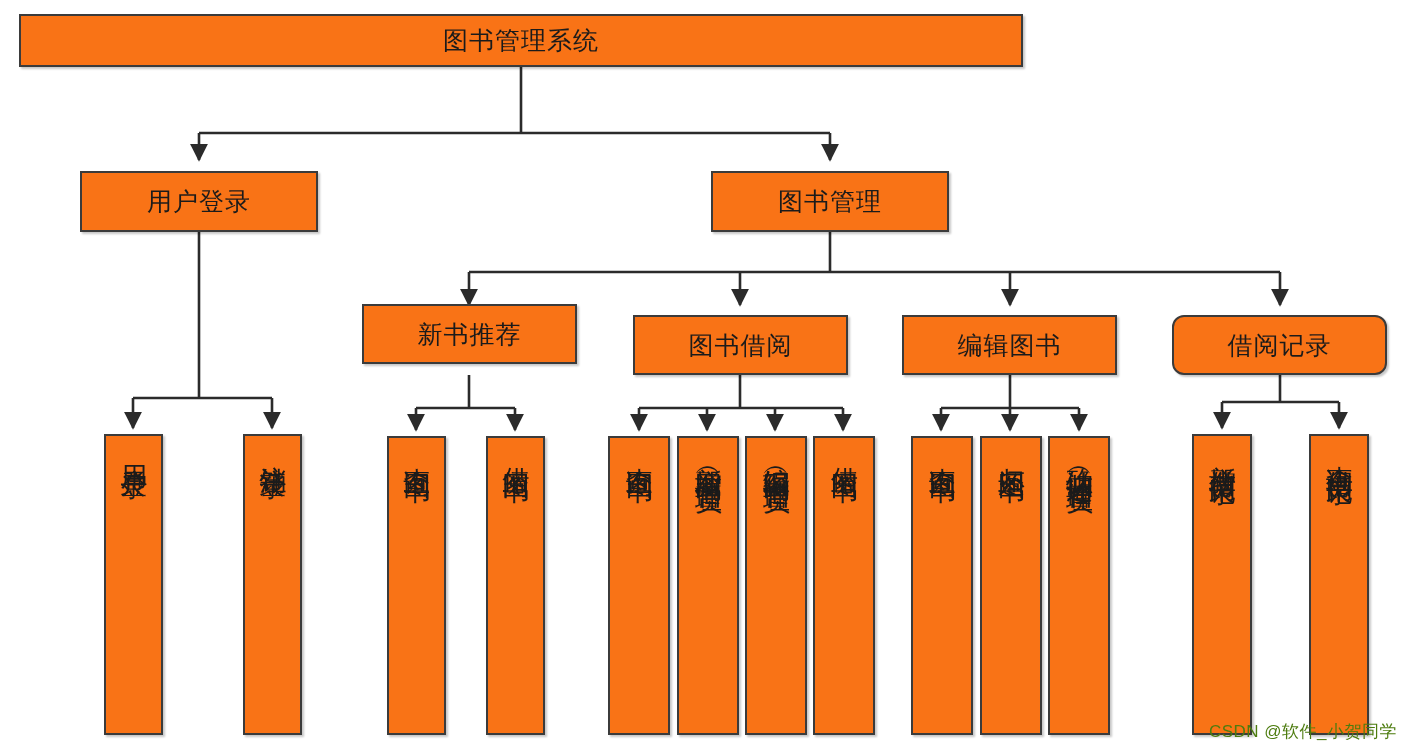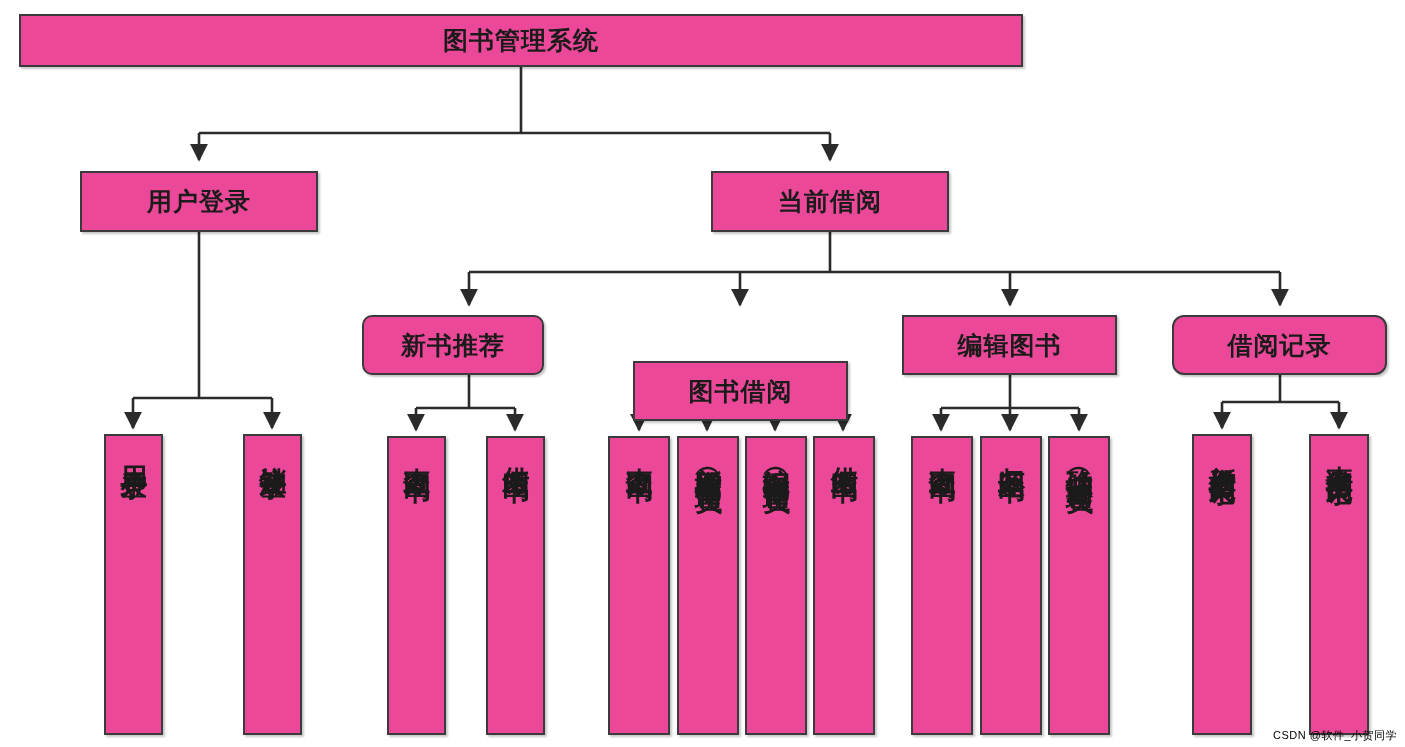--- a/index.html
+++ b/index.html
@@ -28,7 +28,7 @@
   .node {
     position: absolute;
     box-sizing: border-box;
-    background: #ec4899;
+    background: #f97316;
     border: 2.5px solid #3b3b3b;
     box-shadow: 2px 2px 2px rgba(0,0,0,0.22);
     display: flex;
@@ -36,7 +36,6 @@
     justify-content: center;
     color: #1b1b1b;
     z-index: 2;
-    font-weight: bold;
   }
   .node-h {
     font-size: 25px;

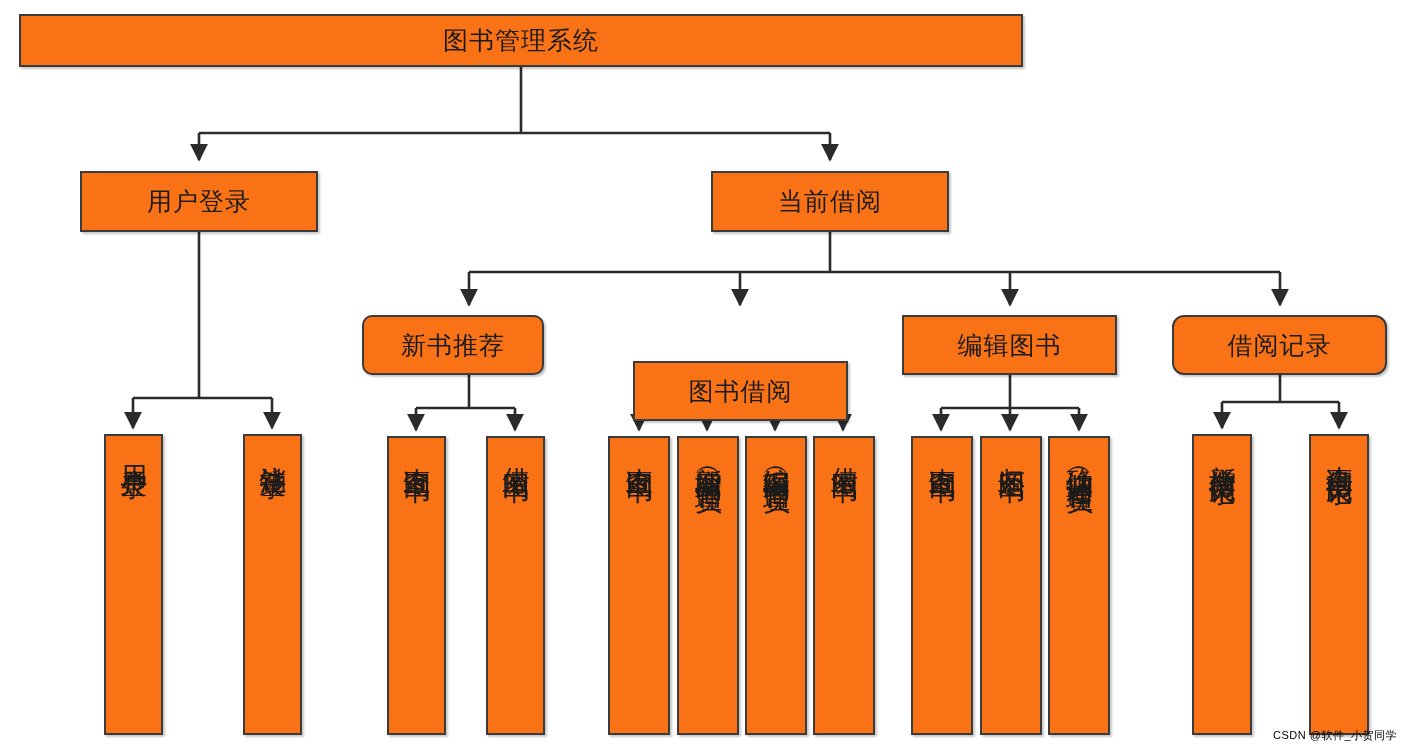--- a/index.html
+++ b/index.html
@@ -131,7 +131,7 @@
     <span class="label">用户登录</span>
   </div>
   <div class="node node-h" style="left:711px; top:171px; width:238px; height:61px;">
-    <span class="label">当前借阅</span>
+    <span class="label">图书管理</span>
   </div>
 
   <div class="node node-h" style="left:362px; top:315px; width:182px; height:60px;border-radius:10px;">

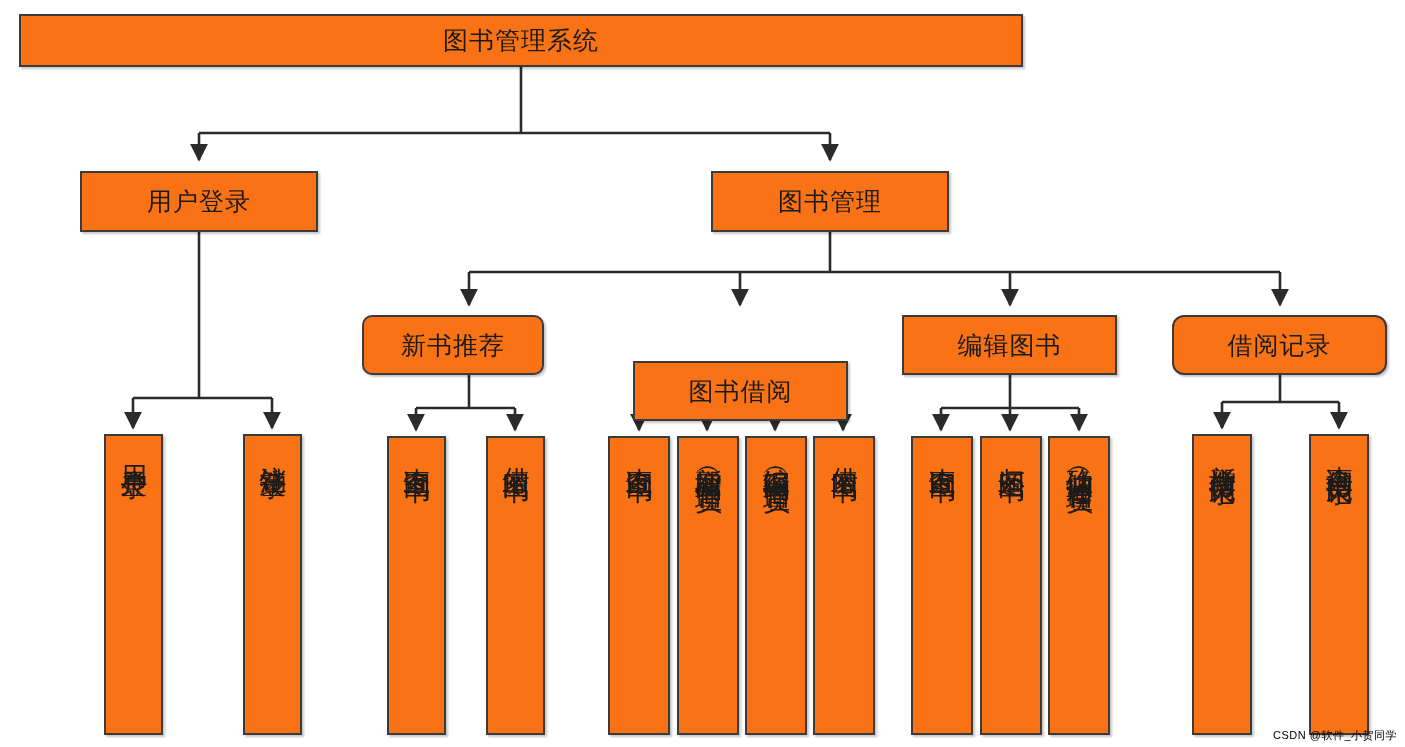--- a/index.html
+++ b/index.html
@@ -134,7 +134,7 @@
     <span class="label">图书管理</span>
   </div>
 
-  <div class="node node-h" style="left:362px; top:315px; width:182px; height:60px;border-radius:10px;">
+  <div class="node node-h" style="left:362px; top:304px; width:215px; height:60px;">
     <span class="label">新书推荐</span>
   </div>
   <div class="node node-h" style="left:633px; top:315px; width:215px; height:60px;margin-top:46px;">

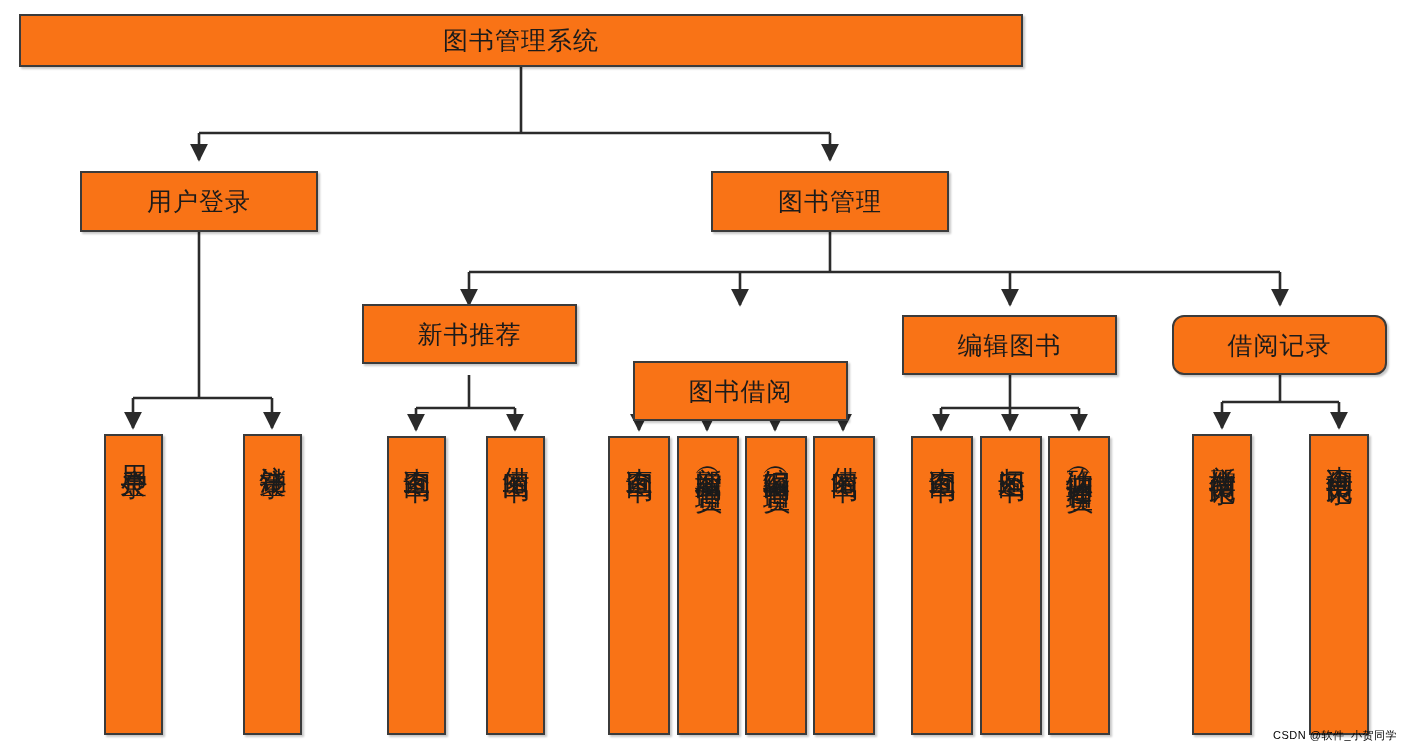--- a/index.html
+++ b/index.html
@@ -137,7 +137,7 @@
   <div class="node node-h" style="left:362px; top:304px; width:215px; height:60px;">
     <span class="label">新书推荐</span>
   </div>
-  <div class="node node-h" style="left:633px; top:315px; width:215px; height:60px;margin-top:46px;">
+  <div class="node node-h" style="left:633px; top:315px; width:215px; height:60px;">
     <span class="label">图书借阅</span>
   </div>
   <div class="node node-h" style="left:902px; top:315px; width:215px; height:60px;">

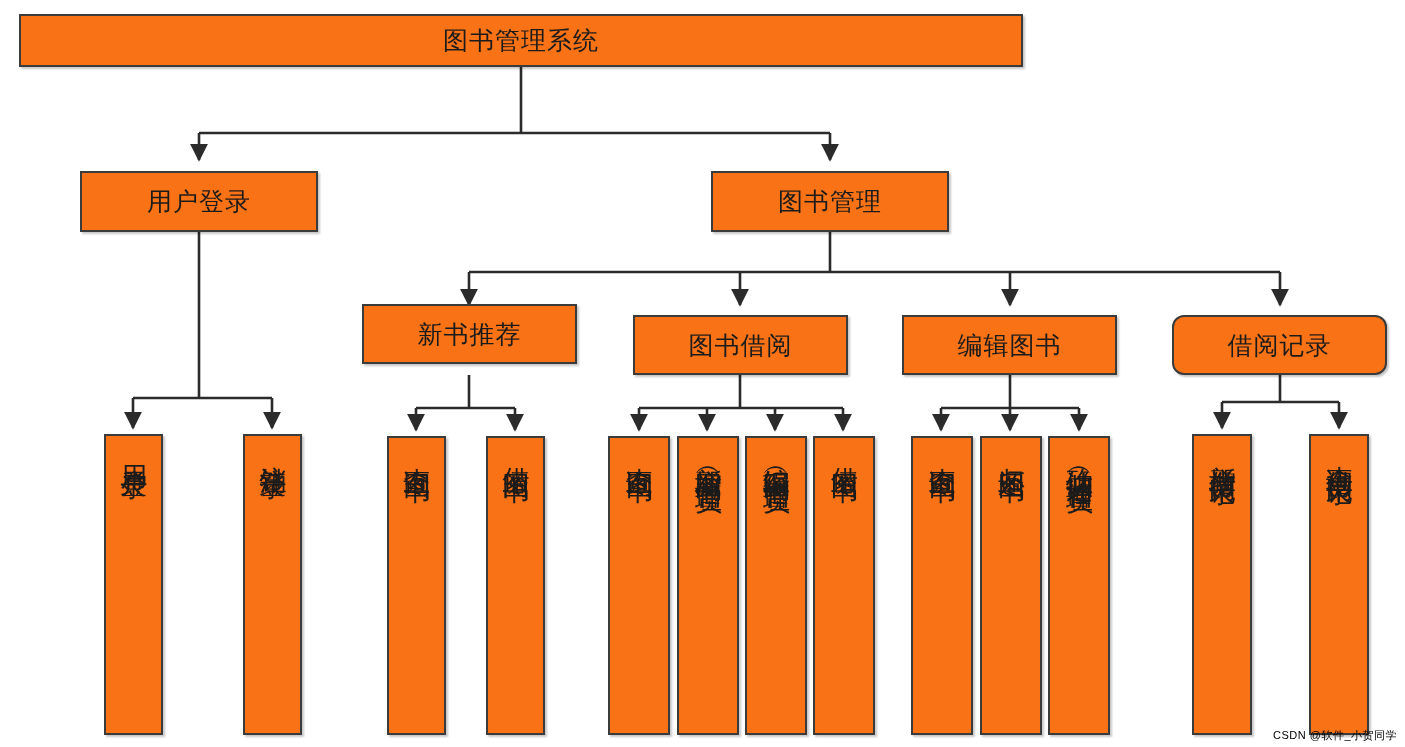--- a/index.html
+++ b/index.html
@@ -61,8 +61,8 @@
     position: absolute;
     right: 8px;
     bottom: 4px;
-    font-size: 11px;
-    color: #000000;
+    font-size: 17px;
+    color: #4d7c0f;
     letter-spacing: 0.5px;
     z-index: 5;
     white-space: nowrap;

